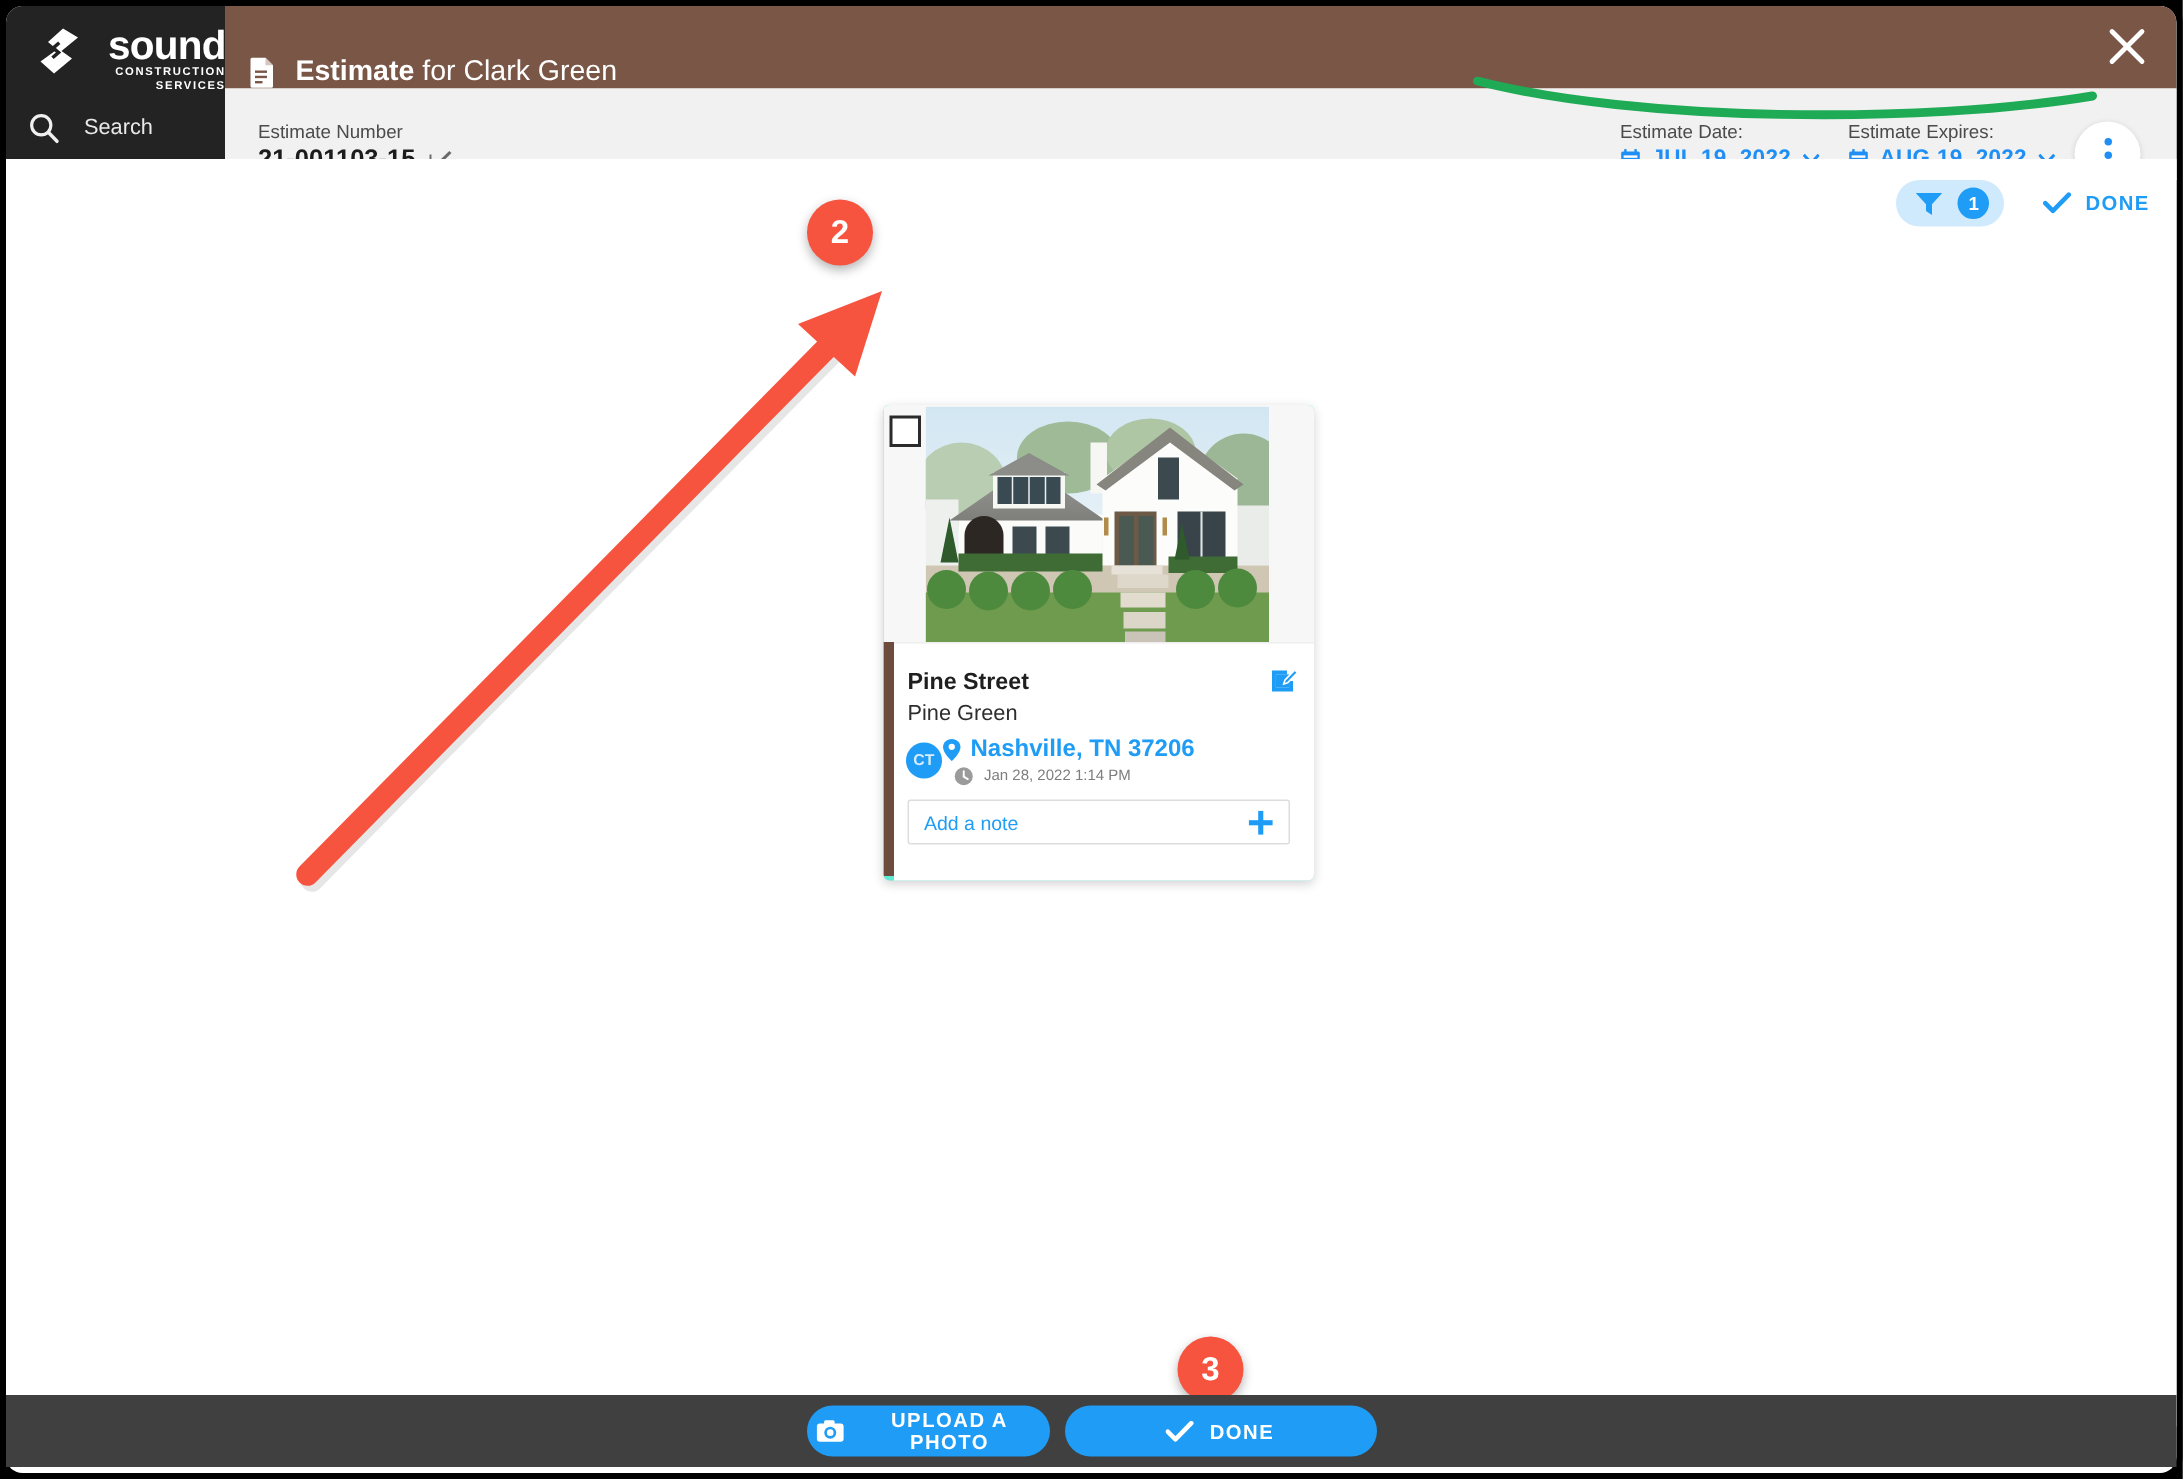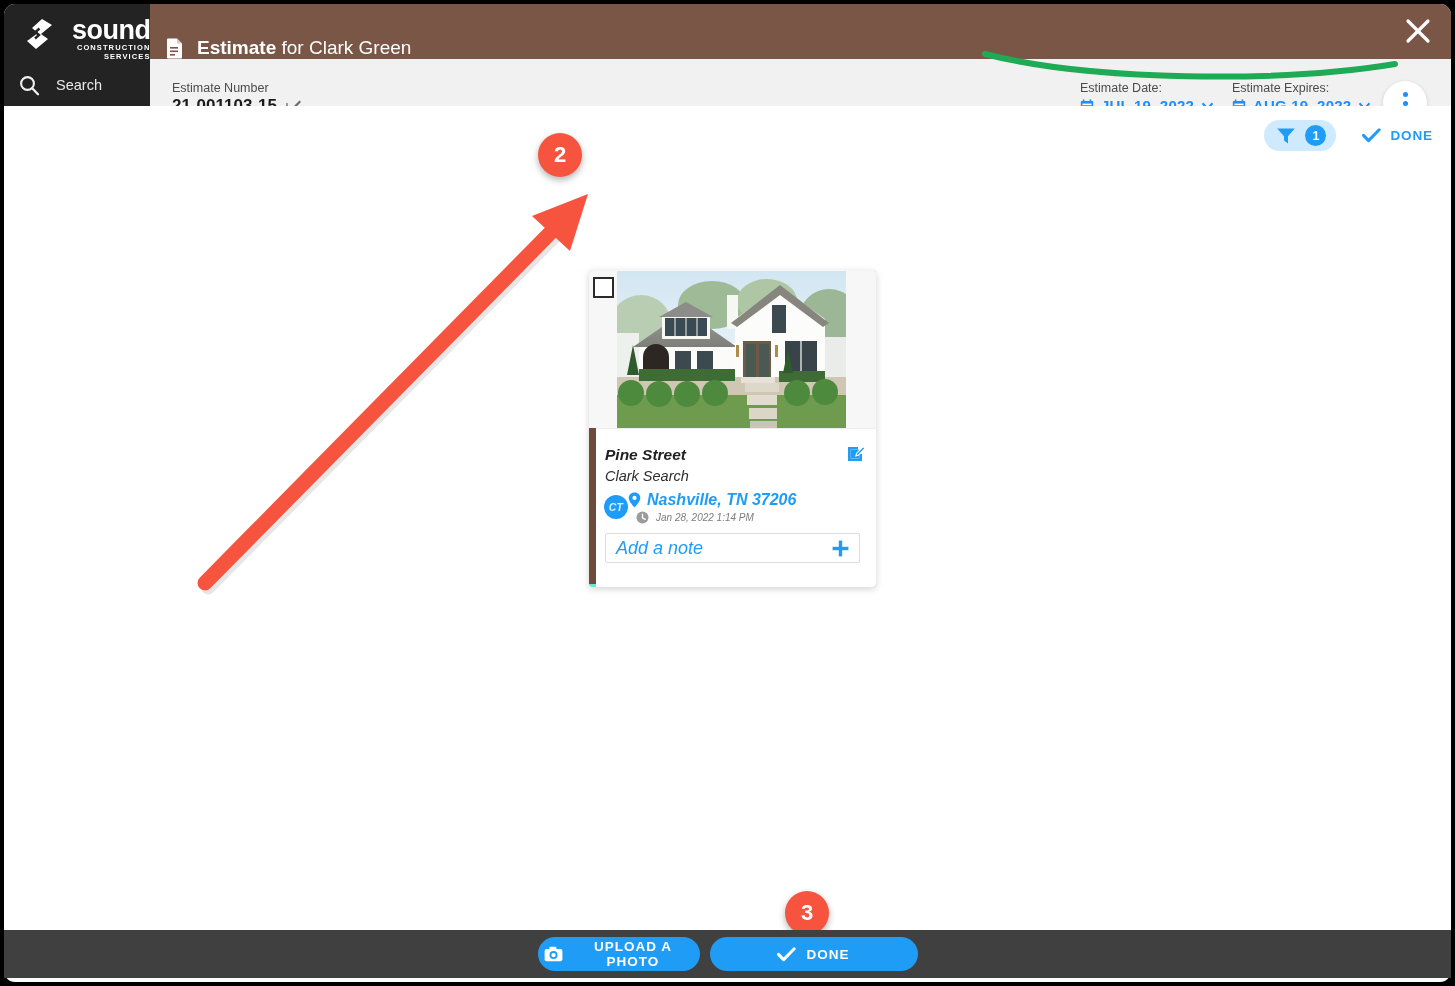--- a/index.html
+++ b/index.html
@@ -232,7 +232,6 @@
     border-radius: 4px;
     box-shadow: 0 2px 7px rgba(0,0,0,0.18);
     overflow: hidden;
-    font-style: italic;
   }
   #card-photo-area {
     position: absolute;

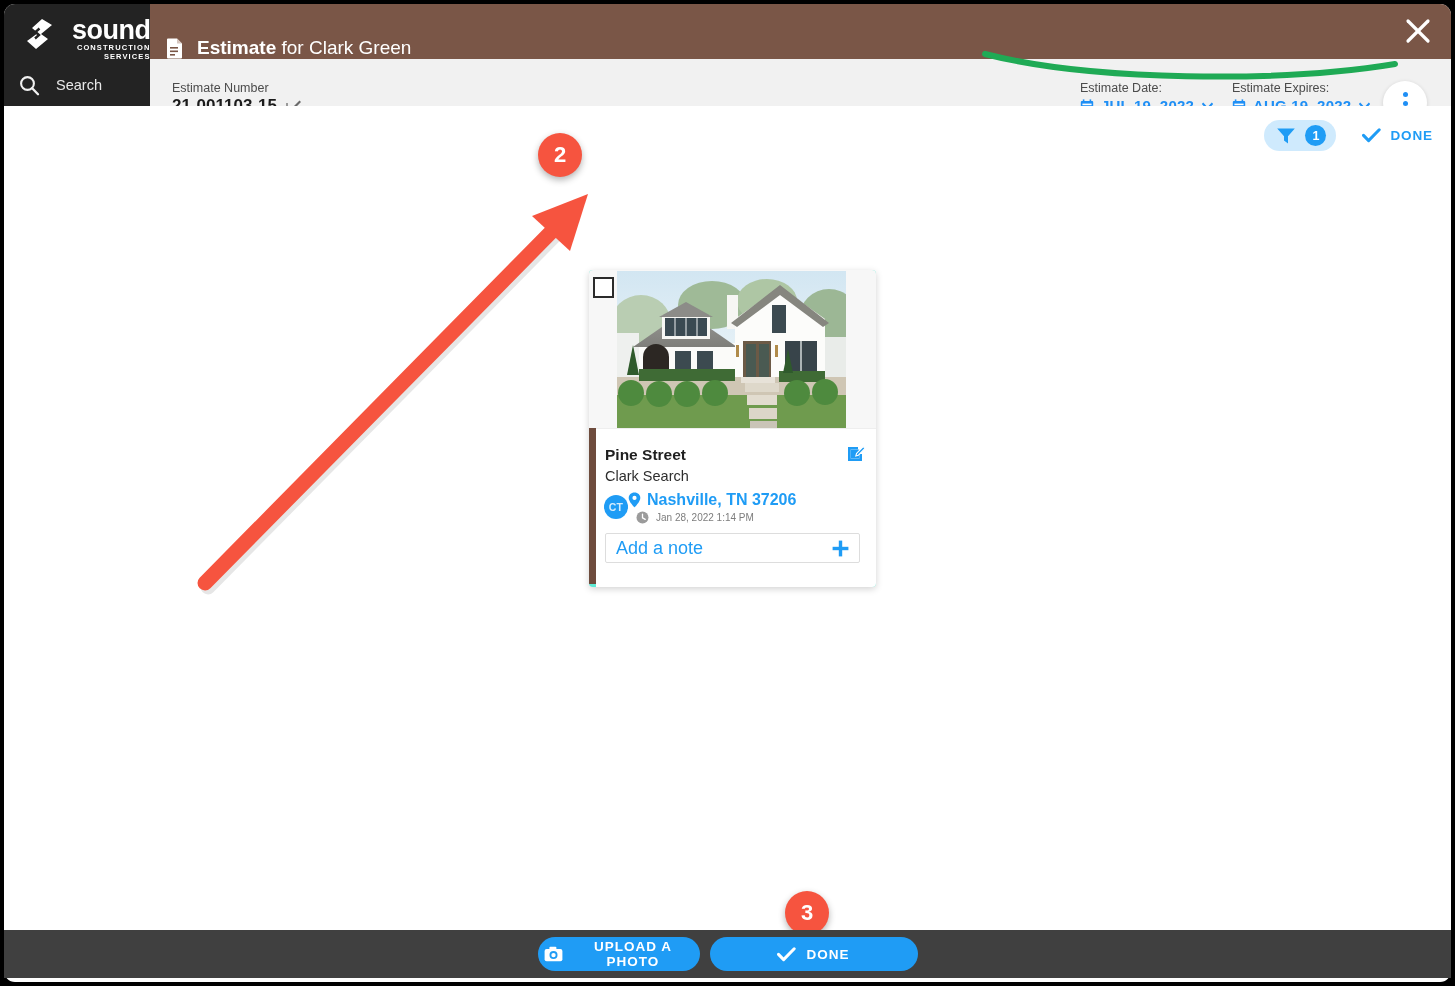--- a/index.html
+++ b/index.html
@@ -609,7 +609,7 @@
 
       <div id="card-body">
         <div id="card-title">Pine Street</div>
-        <div id="card-subtitle">Clark Search</div>
+        <div id="card-subtitle">Pine Green</div>
         <div id="card-edit-icon">
           <svg width="20" height="20" viewBox="0 0 20 20">
             <path d="M2 4 h10 v2.6 H4.6 V15.4 H13.4 V11 H16 v7 H2 z" fill="#1f9cf5"></path>

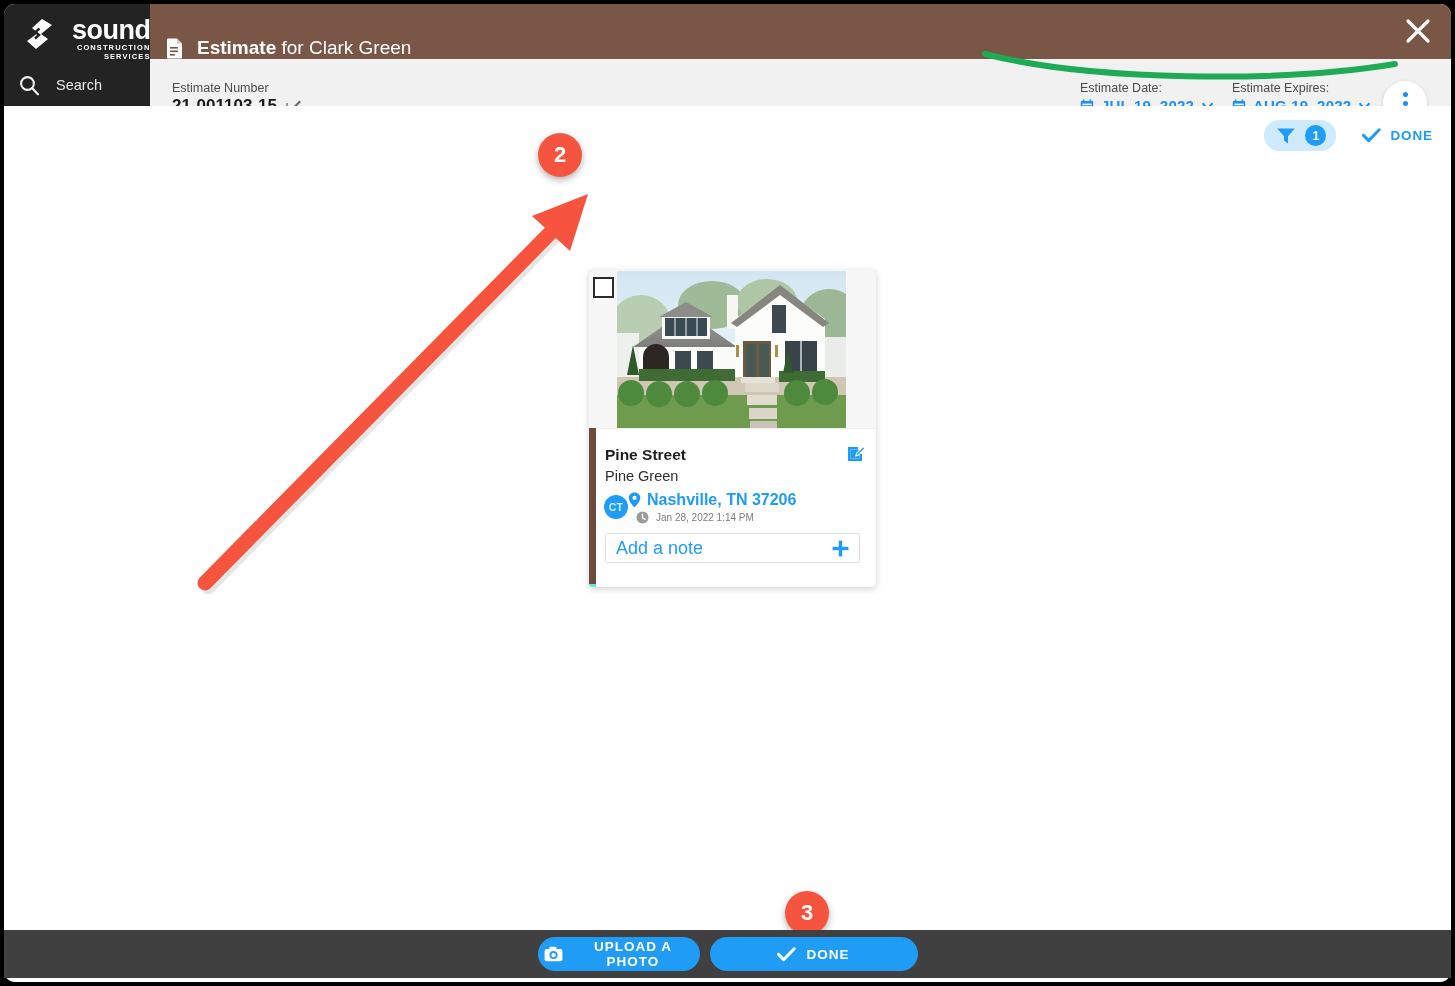--- a/index.html
+++ b/index.html
@@ -334,7 +334,7 @@
   }
   #add-note-label {
     color: #1f9cf5;
-    font-size: 18px;
+    font-size: 13px;
   }
 
   

